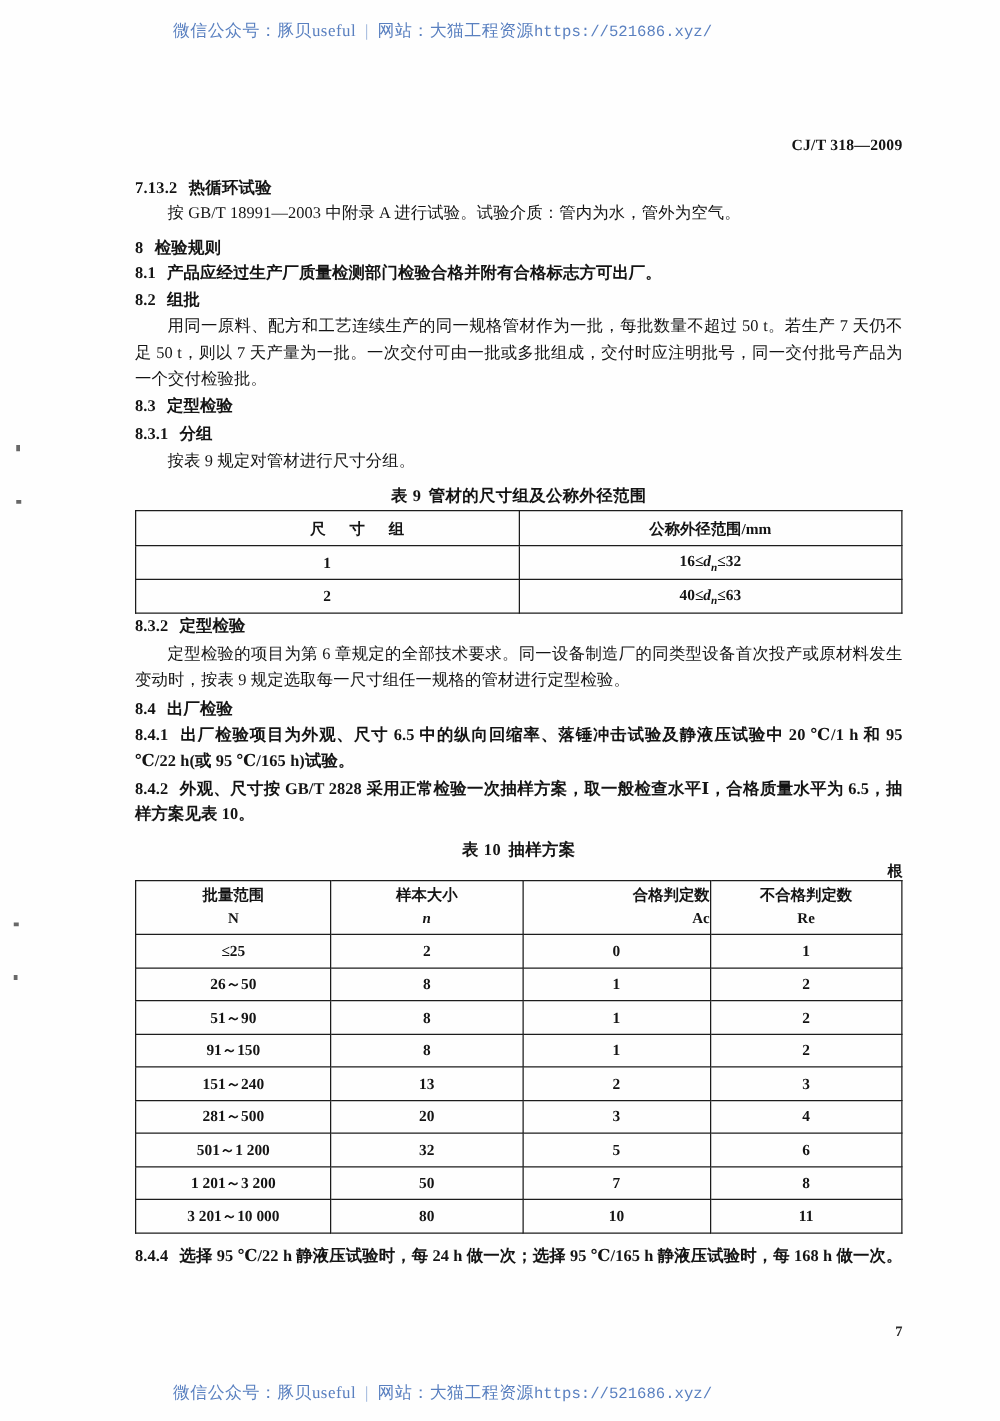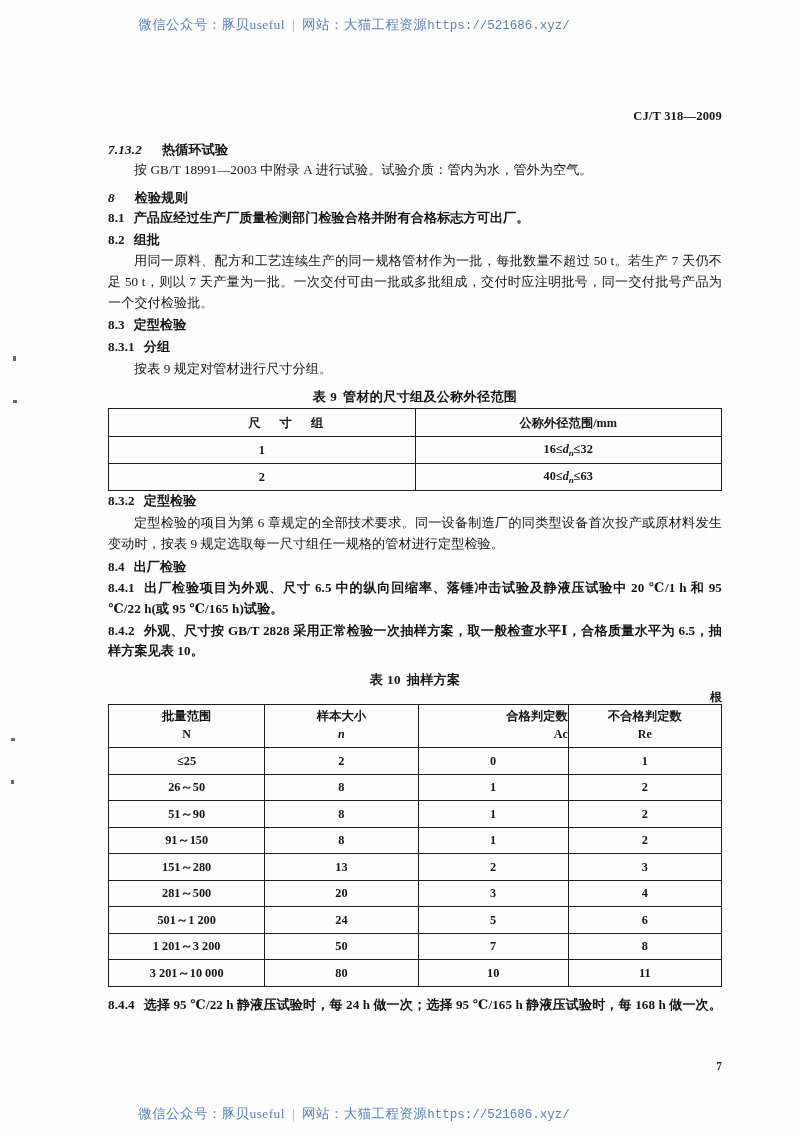--- a/index.html
+++ b/index.html
@@ -72,7 +72,7 @@
     margin-bottom: 4px;
     letter-spacing: 0.2px;
   }
-  .h-num .num { margin-right: 20px; font-style: italic; }
+  .h-num .num { margin-right: 9px; }
 
   p.para {
     margin: 0 0 2px 0;

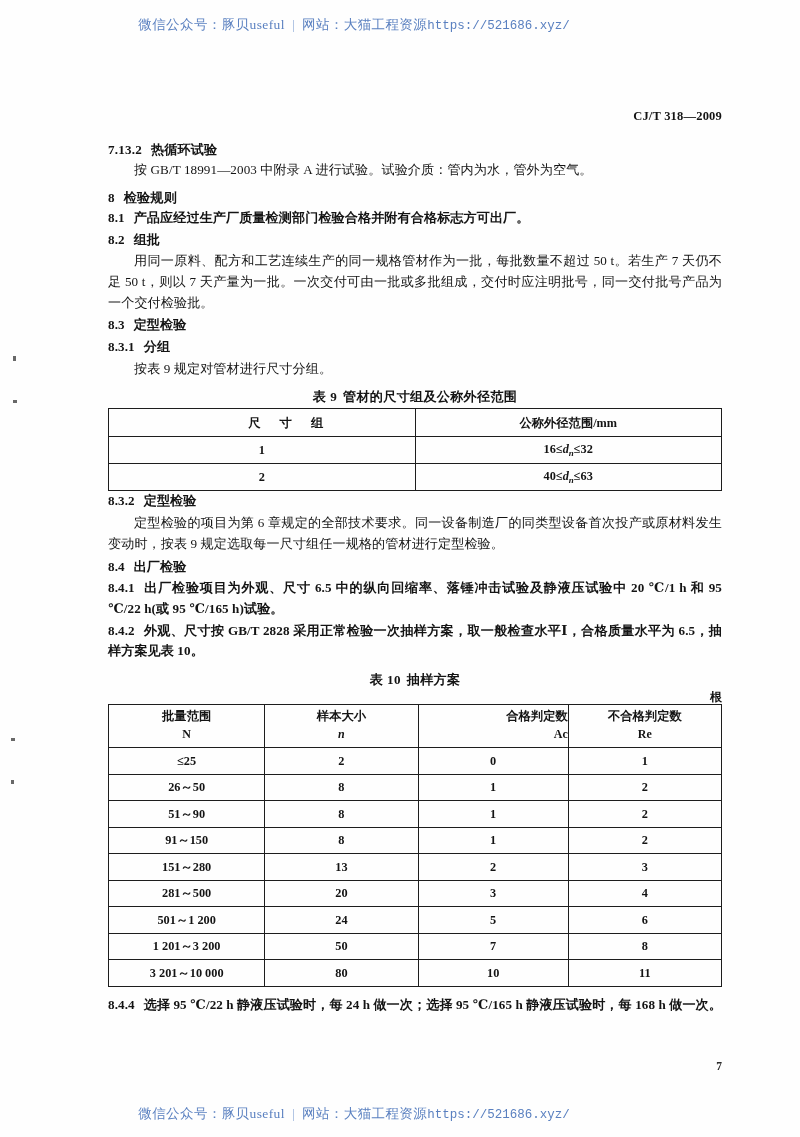--- a/index.html
+++ b/index.html
@@ -295,7 +295,7 @@
           <td>2</td>
         </tr>
         <tr>
-          <td>151～280</td>
+          <td>151～240</td>
           <td>13</td>
           <td>2</td>
           <td>3</td>

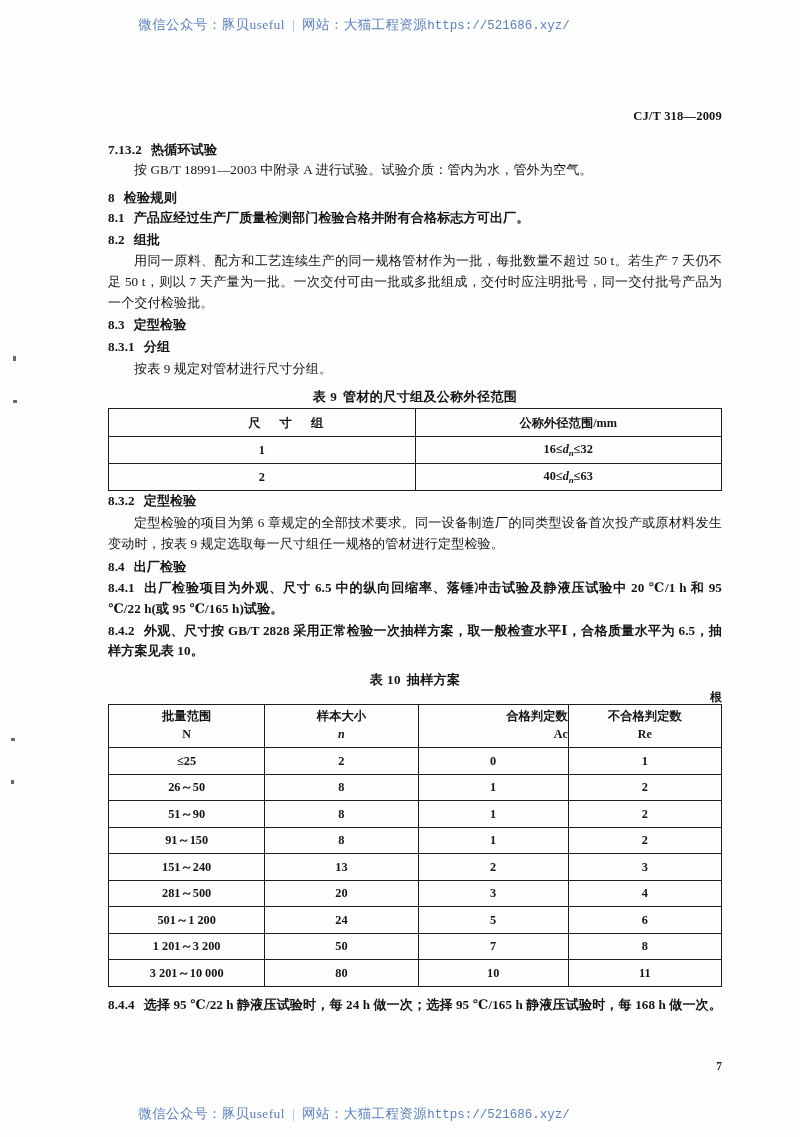--- a/index.html
+++ b/index.html
@@ -308,7 +308,7 @@
         </tr>
         <tr>
           <td>501～1 200</td>
-          <td>24</td>
+          <td>32</td>
           <td>5</td>
           <td>6</td>
         </tr>

